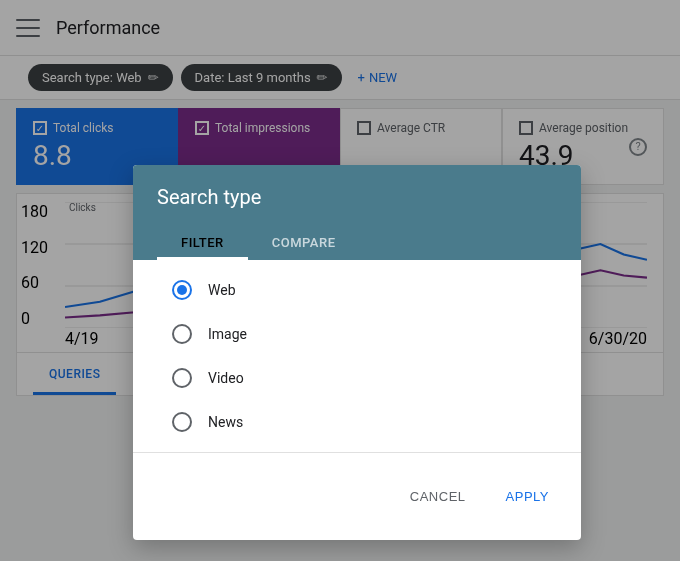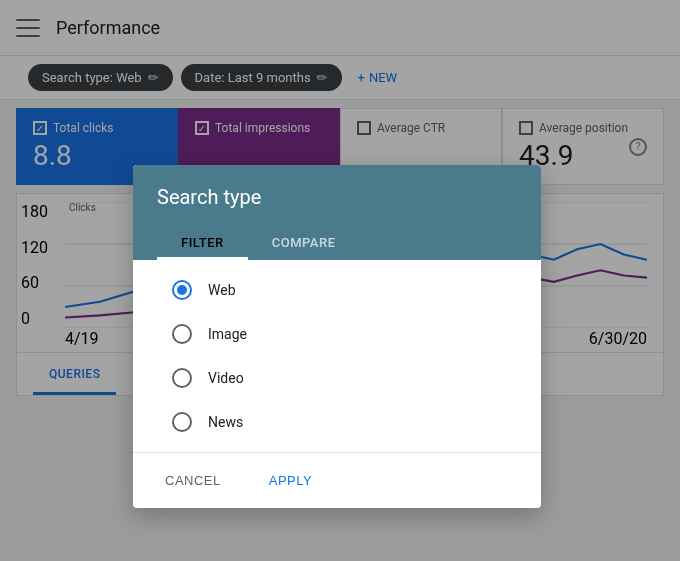--- a/index.html
+++ b/index.html
@@ -186,7 +186,7 @@
       position: absolute;
       top: 165px;
       left: 133px;
-      width: 408px;
+      width: 448px;
       background: #fff;
       border-radius: 4px;
       box-shadow: 0 8px 24px rgba(0,0,0,0.25);

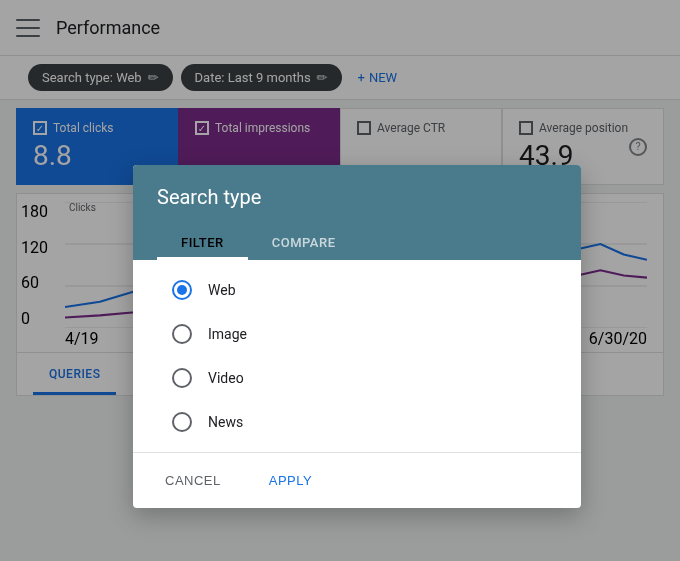--- a/index.html
+++ b/index.html
@@ -258,9 +258,9 @@
     }
     .modal-footer {
       display: flex;
-      justify-content: flex-start;
-      padding: 12px 16px;
-      gap: 16px;
+      justify-content: flex-end;
+      padding: 28px 16px;
+      gap: 8px;
       border-top: 1px solid #e0e0e0;
     }
     .btn-cancel {

